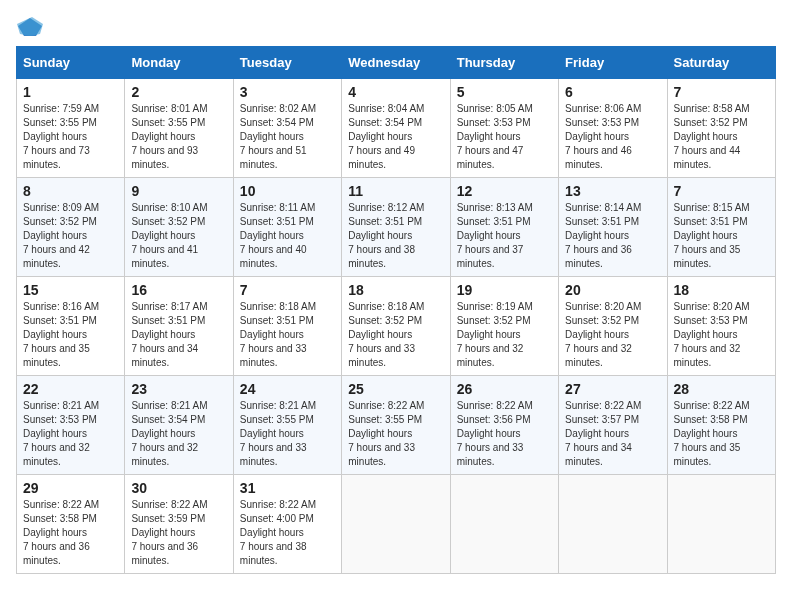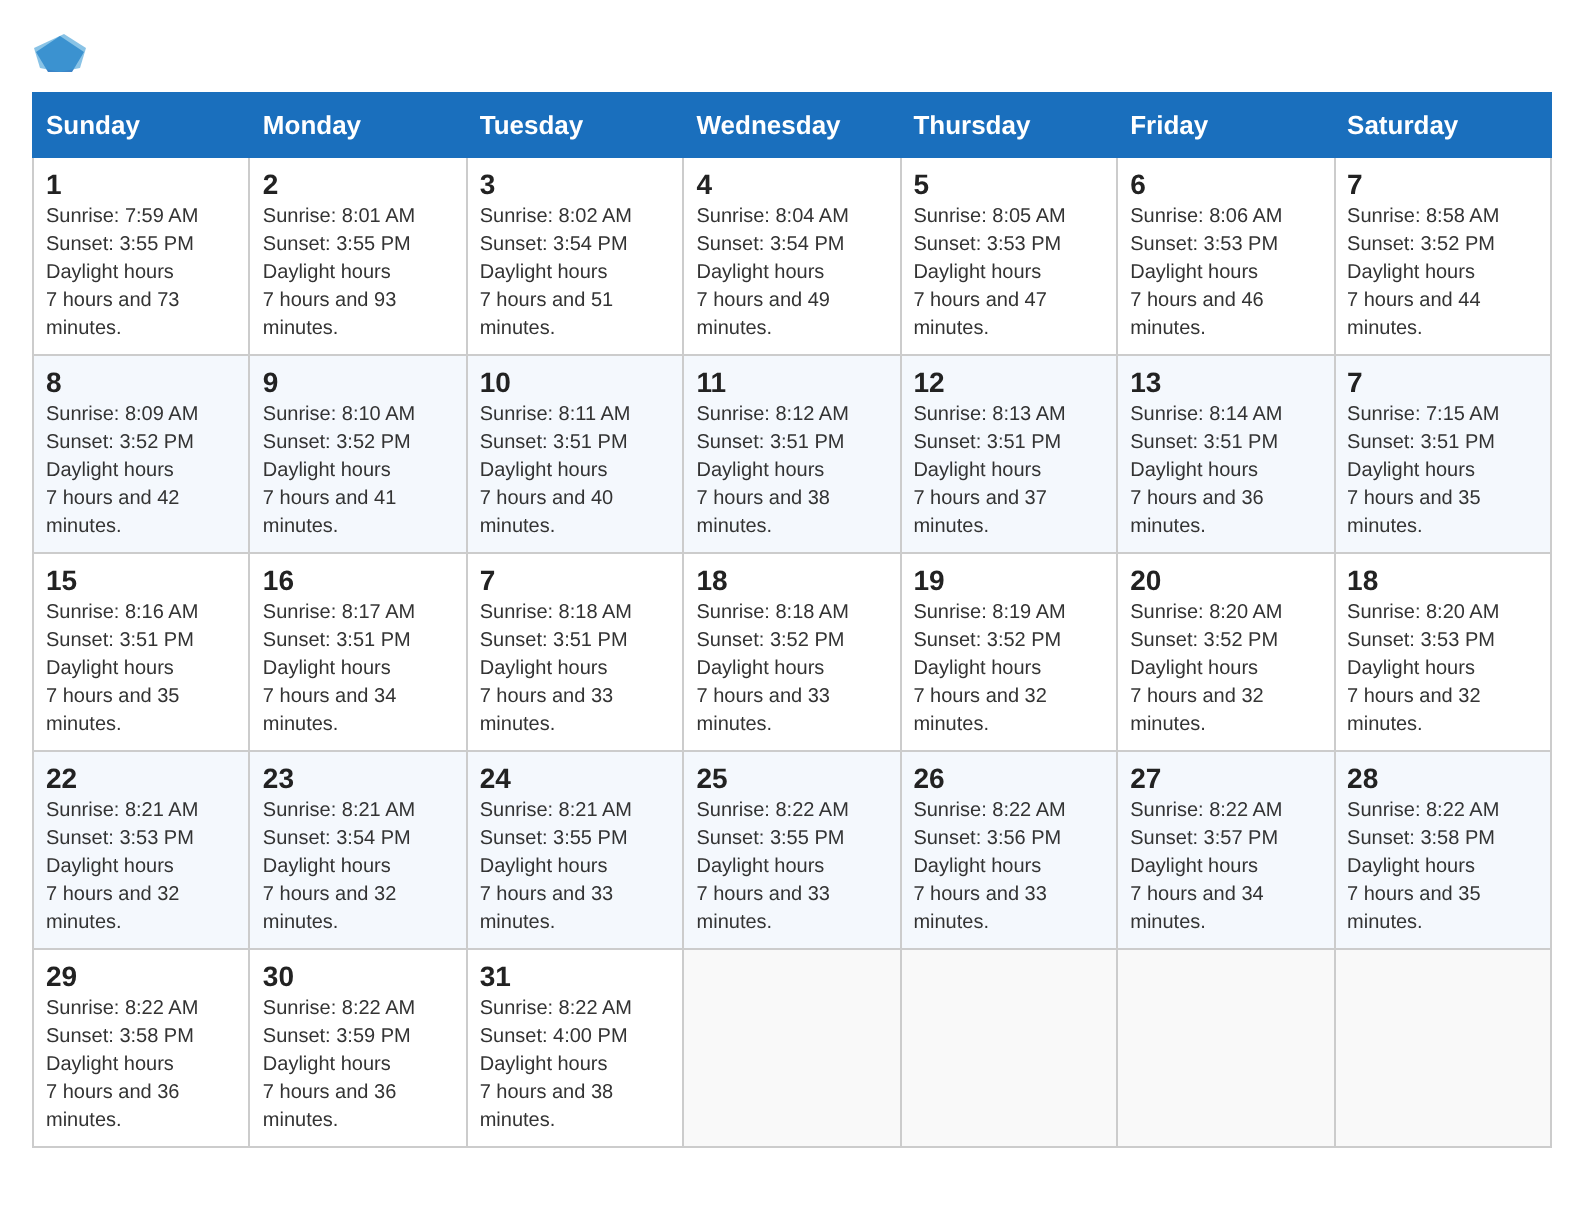--- a/index.html
+++ b/index.html
@@ -247,7 +247,7 @@
         <td>
         <span class="day-number">7</span>
         <div class="day-info">
-          <span>Sunrise: 7:15 AM</span><br>
+          <span>Sunrise: 8:15 AM</span><br>
           <span>Sunset: 3:51 PM</span><br>
           <span>Daylight hours</span><br>
           <span>7 hours and 35 minutes.</span>

